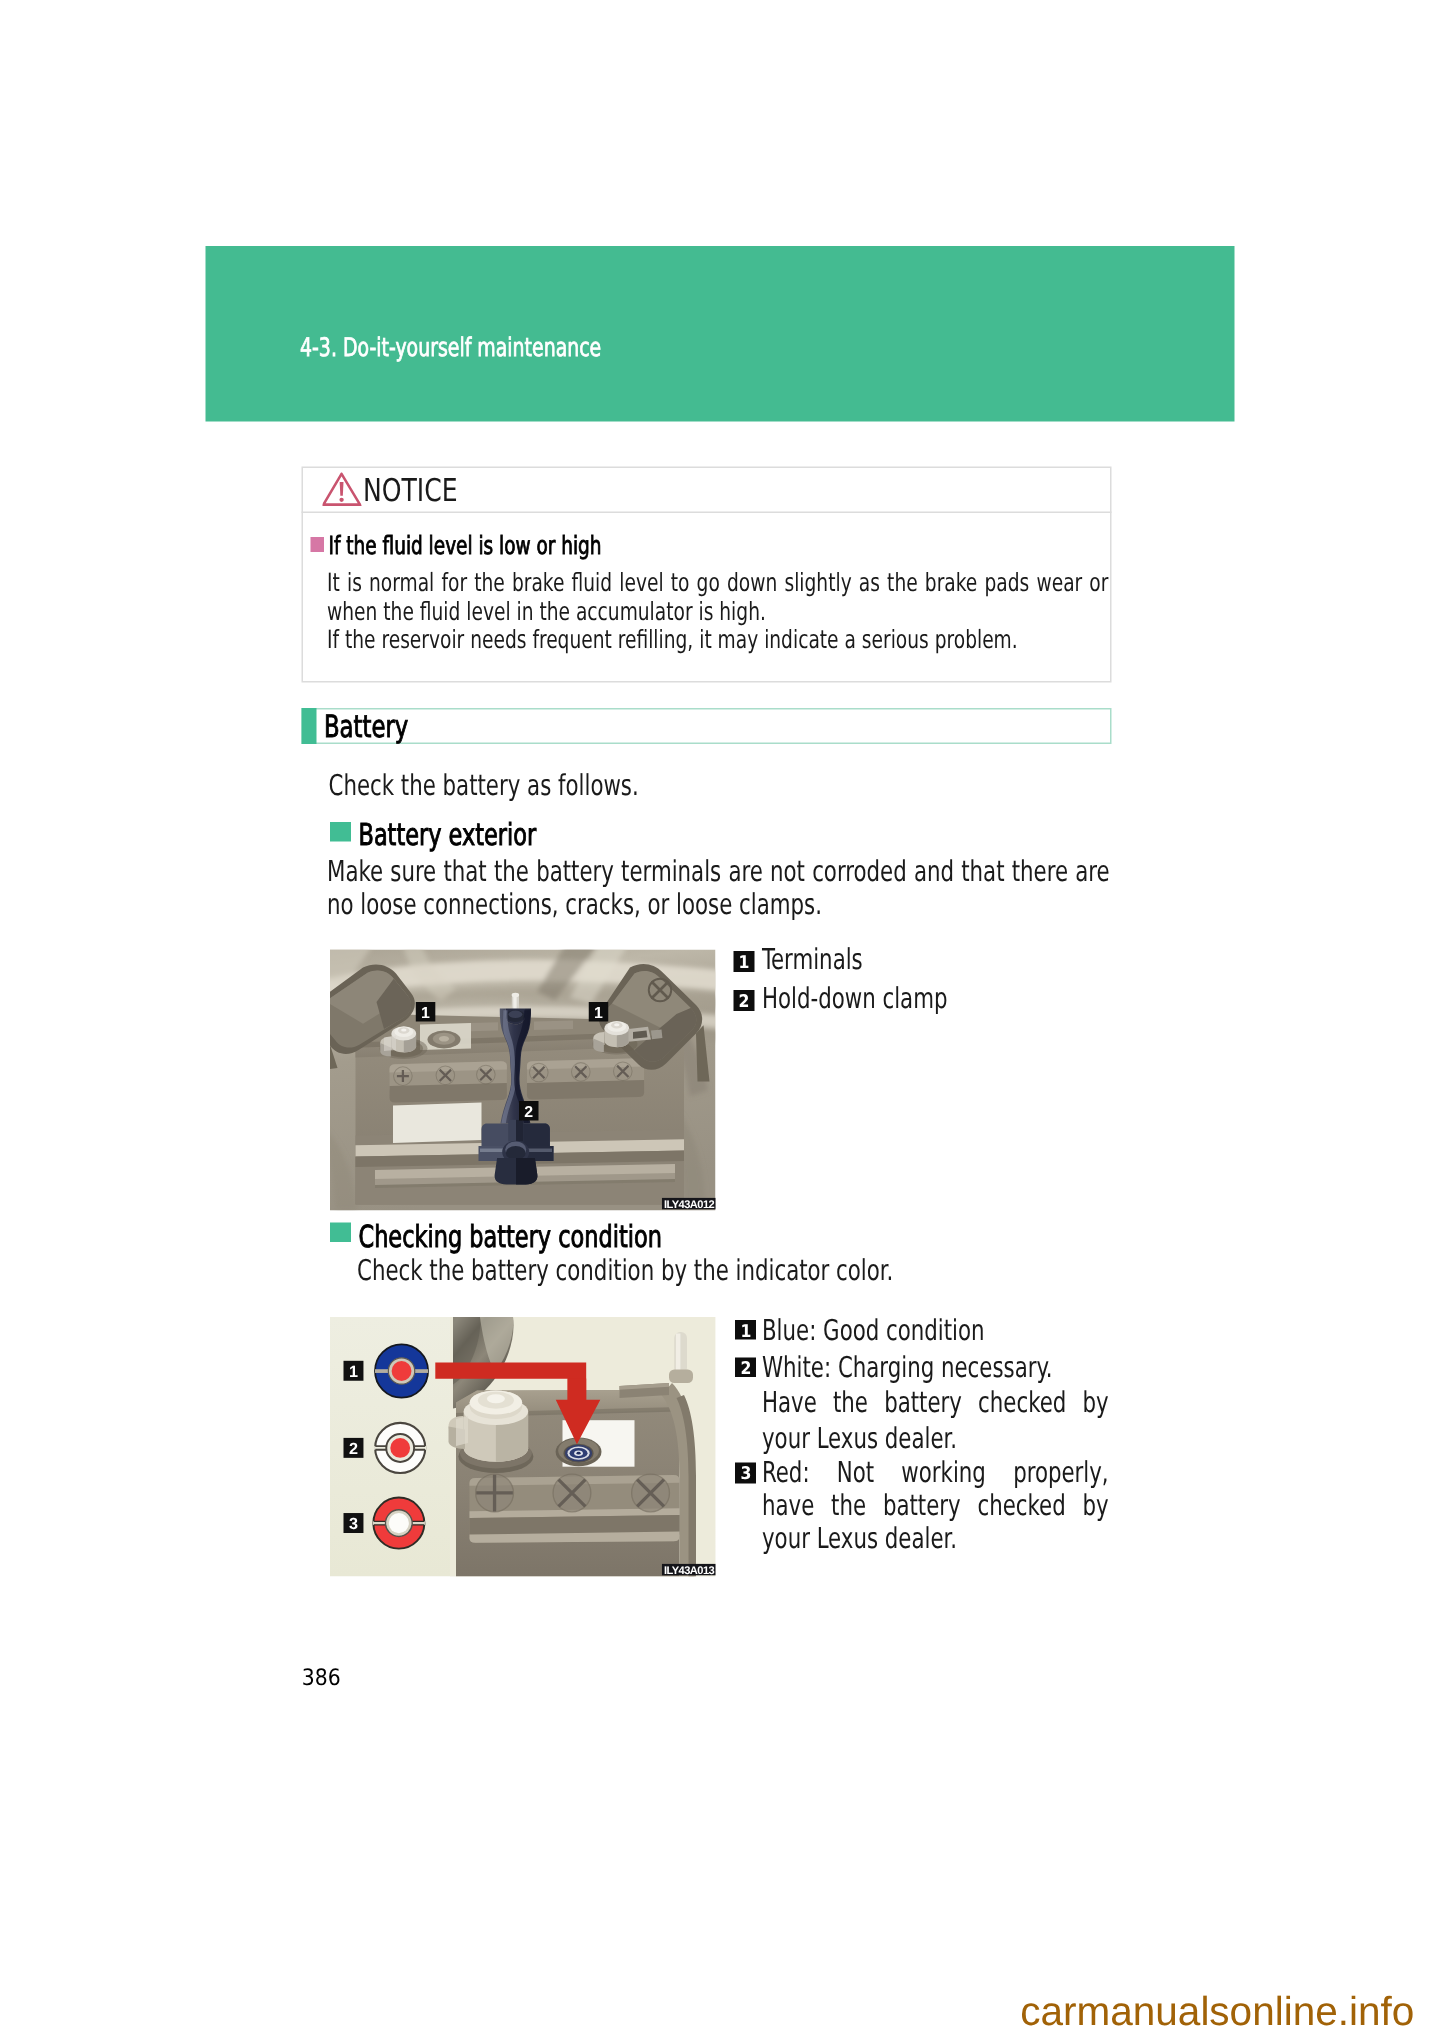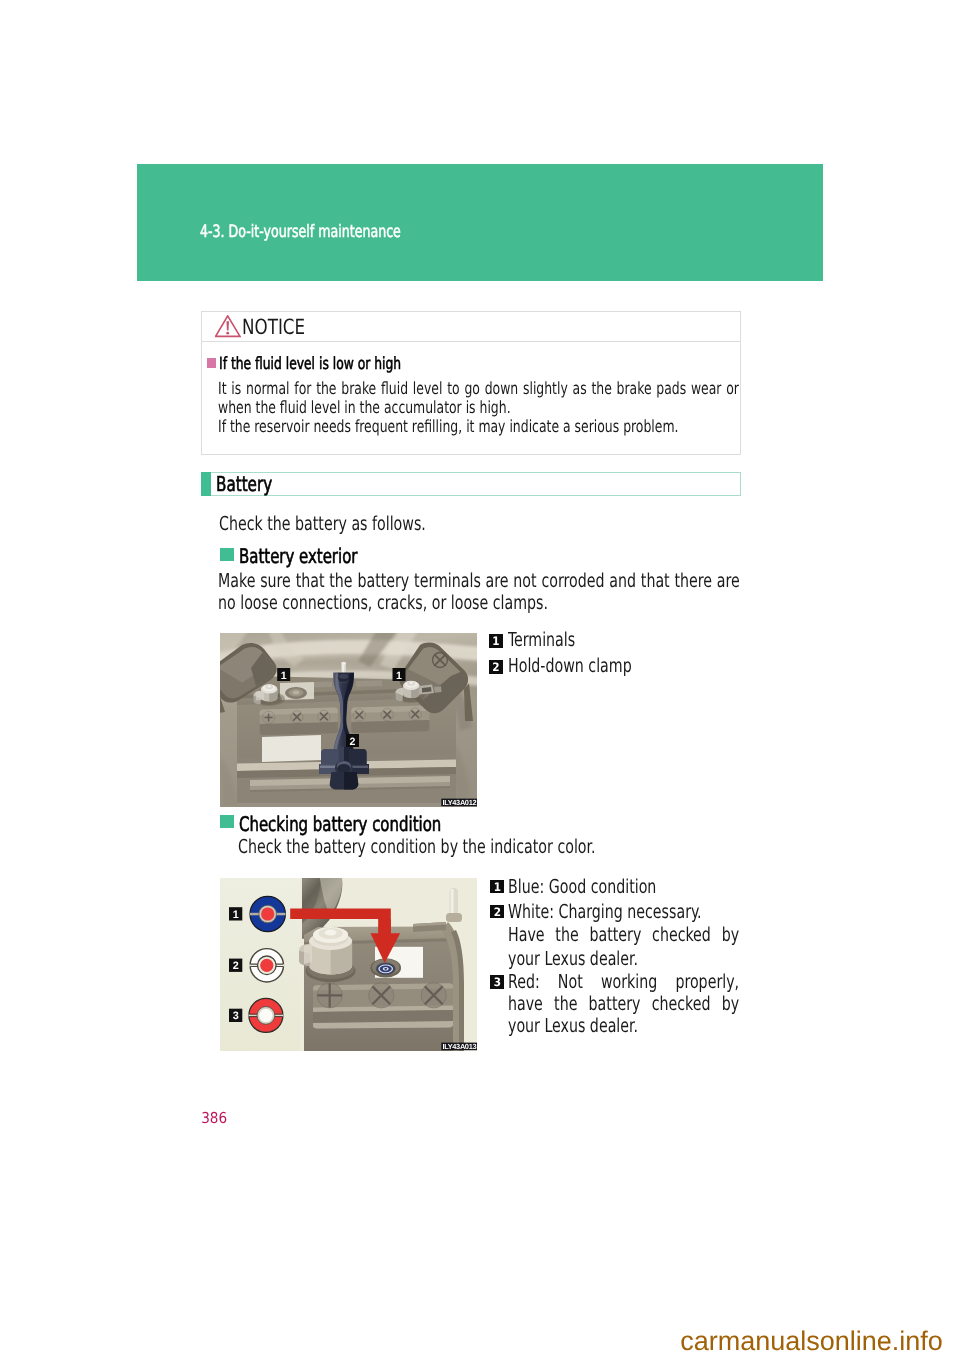--- a/index.html
+++ b/index.html
@@ -38,7 +38,7 @@
   .j{text-align:justify;text-align-last:justify;white-space:normal;}
   .bsub{font-size:20.2px;color:#000;-webkit-text-stroke:0.6px #000;}
 
-  .page-num{position:absolute;left:201.2px;top:1109px;font-size:15.1px;color:#be185d;
+  .page-num{position:absolute;left:201.2px;top:1109px;font-size:15.1px;color:#000000;
             font-family:"DejaVu Sans",sans-serif;font-stretch:condensed;}
   .wm{position:absolute;left:680.2px;top:1326px;font-size:27px;color:#a16207;
       font-family:"Liberation Sans",sans-serif;white-space:nowrap;}

